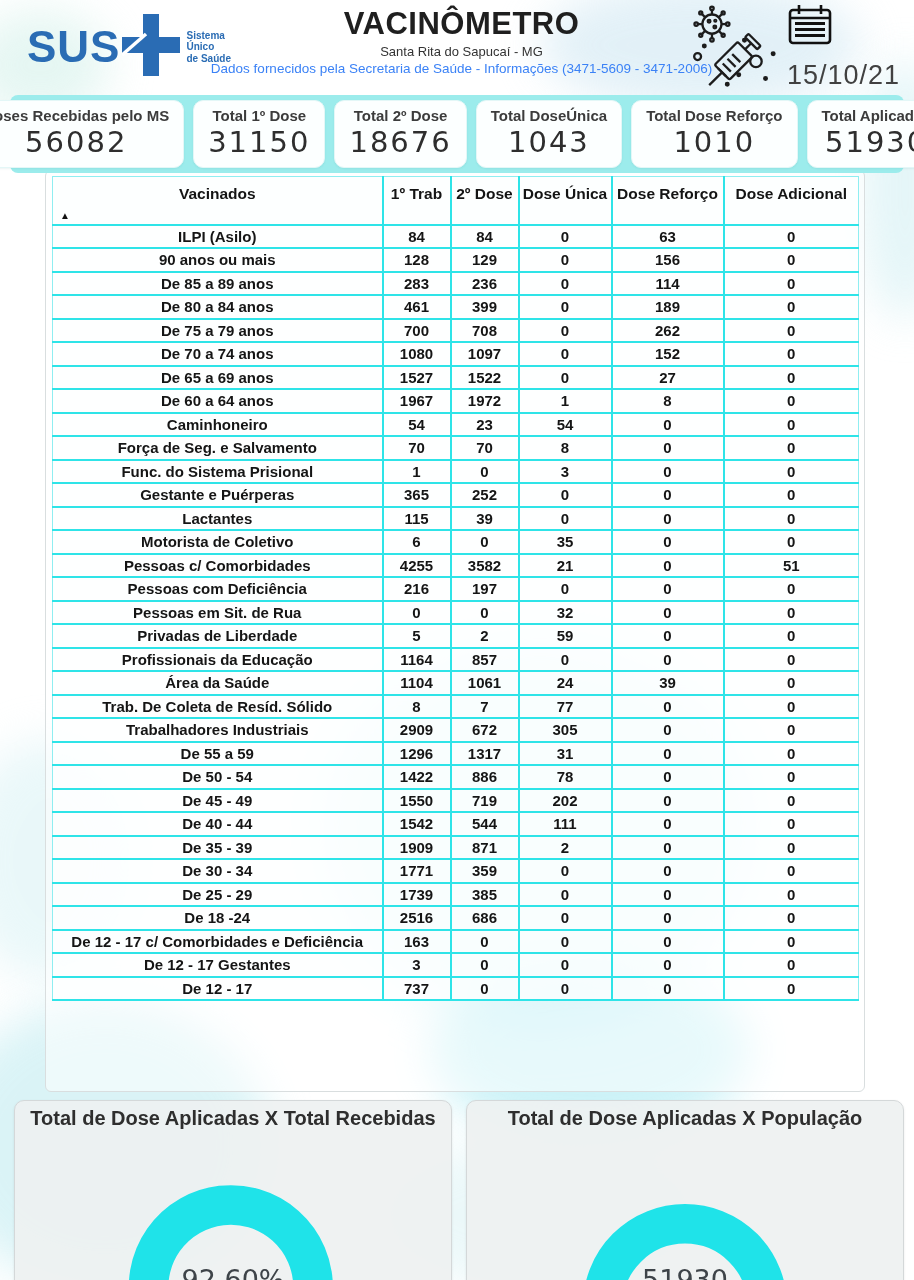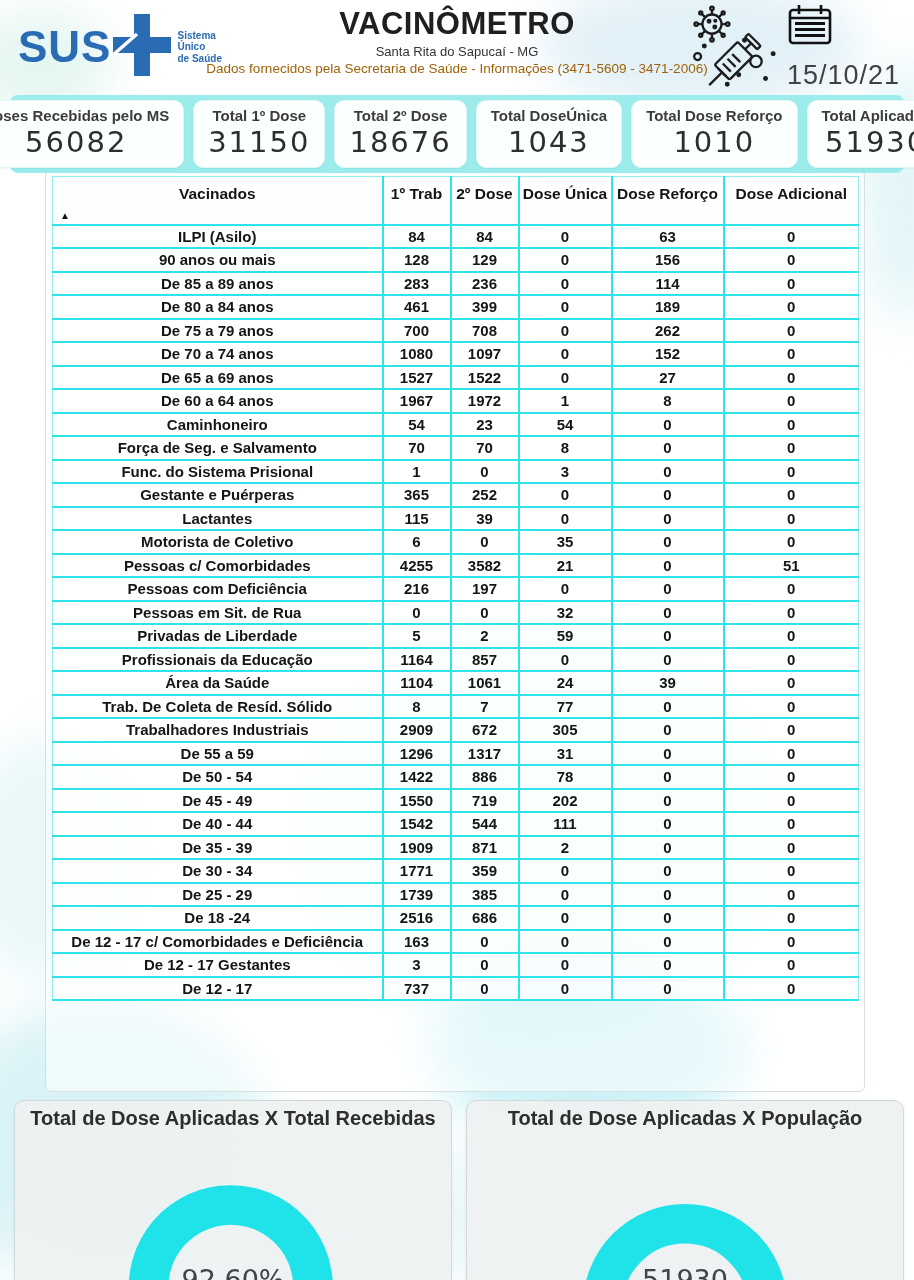--- a/index.html
+++ b/index.html
@@ -10,7 +10,7 @@
   .blob { position:absolute; border-radius:50%; filter:blur(22px); z-index:0; }
 
   
-  .header { position:absolute; top:0; left:0; right:0; height:92px; z-index:2; display:flex; align-items:flex-start; }
+  .header { position:absolute; top:0; left:9px; right:0; height:92px; z-index:2; display:flex; align-items:flex-start; }
   .logo { display:flex; align-items:center; margin:14px 0 0 18px; }
   .logo-text { color:#2a6cb4; font-size:44px; font-weight:bold; letter-spacing:1px; line-height:1; }
   .logo-cross { margin:0 6px 0 2px; }

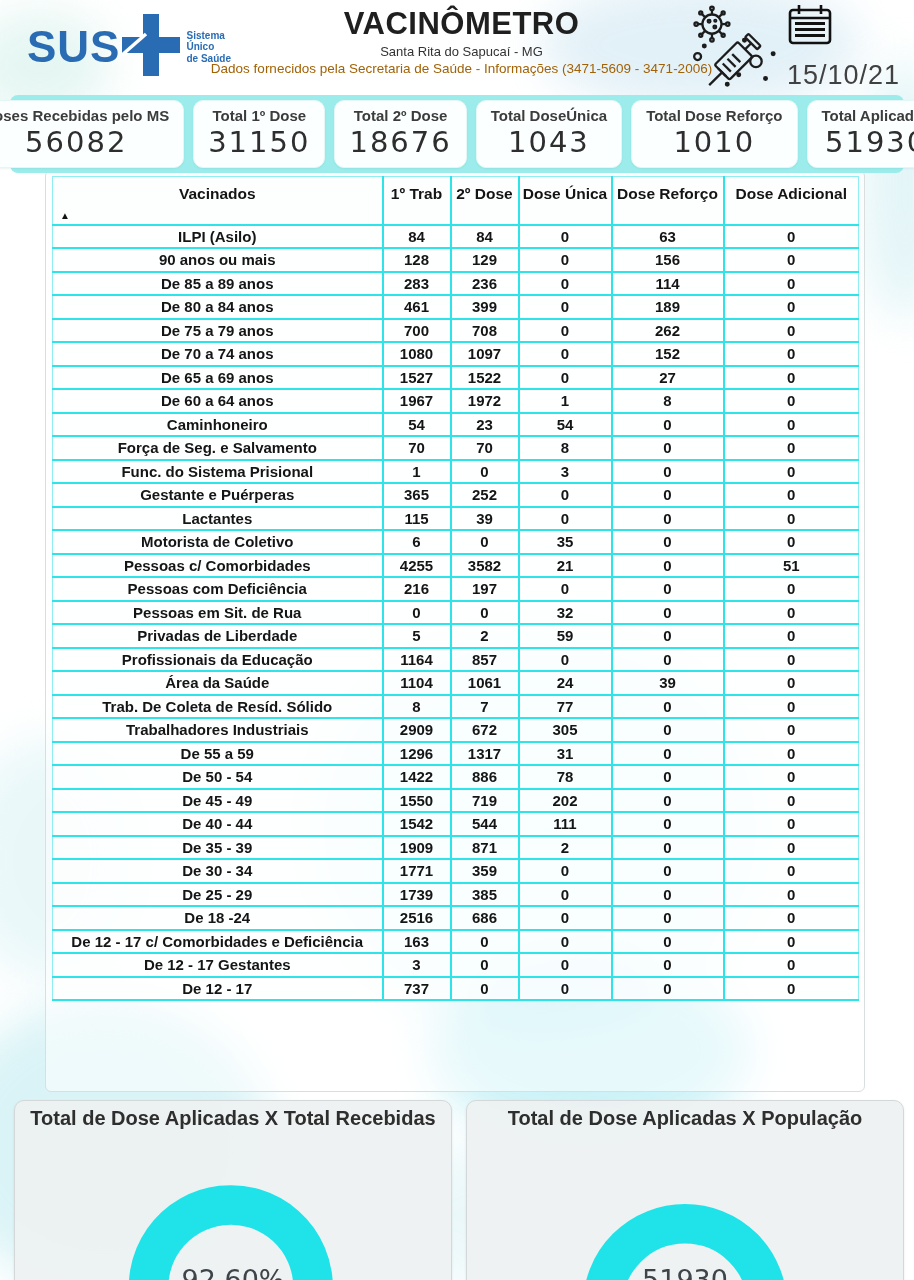--- a/index.html
+++ b/index.html
@@ -18,7 +18,7 @@
   .titles { position:absolute; left:50%; transform:translateX(-50%); top:6px; width:560px; text-align:center; z-index:2; }
   .title { font-size:31px; font-weight:800; color:#1f1f1f; letter-spacing:0.5px; }
   .subtitle { font-size:13px; color:#333; margin-top:2px; }
-  .info { font-size:13.5px; color:#a16207; margin-top:2px; }
+  .info { font-size:13.5px; color:#3b82f6; margin-top:2px; }
   .header-right { position:absolute; right:14px; top:4px; display:flex; align-items:flex-start; z-index:2; }
   .date-col { display:flex; flex-direction:column; align-items:flex-start; margin-left:6px; }
   .date-text { font-size:27px; color:#414141; margin-top:10px; letter-spacing:1px; }

